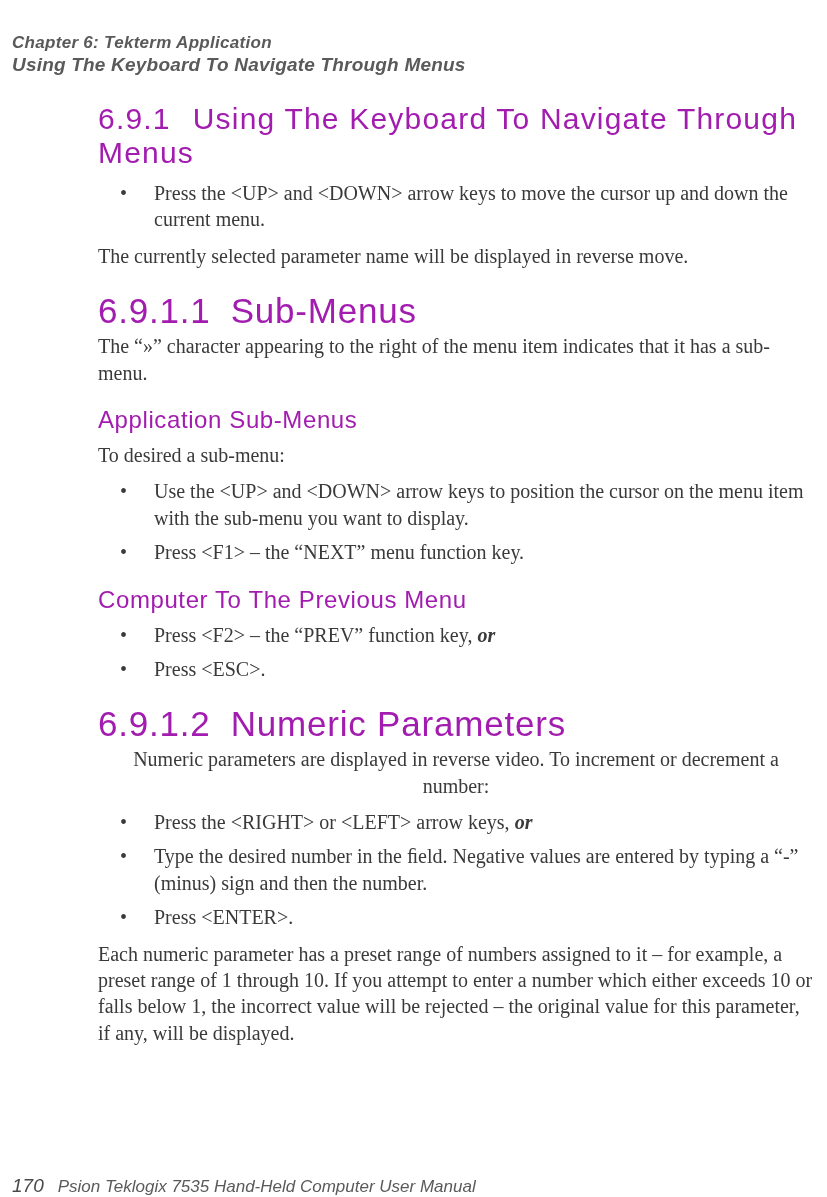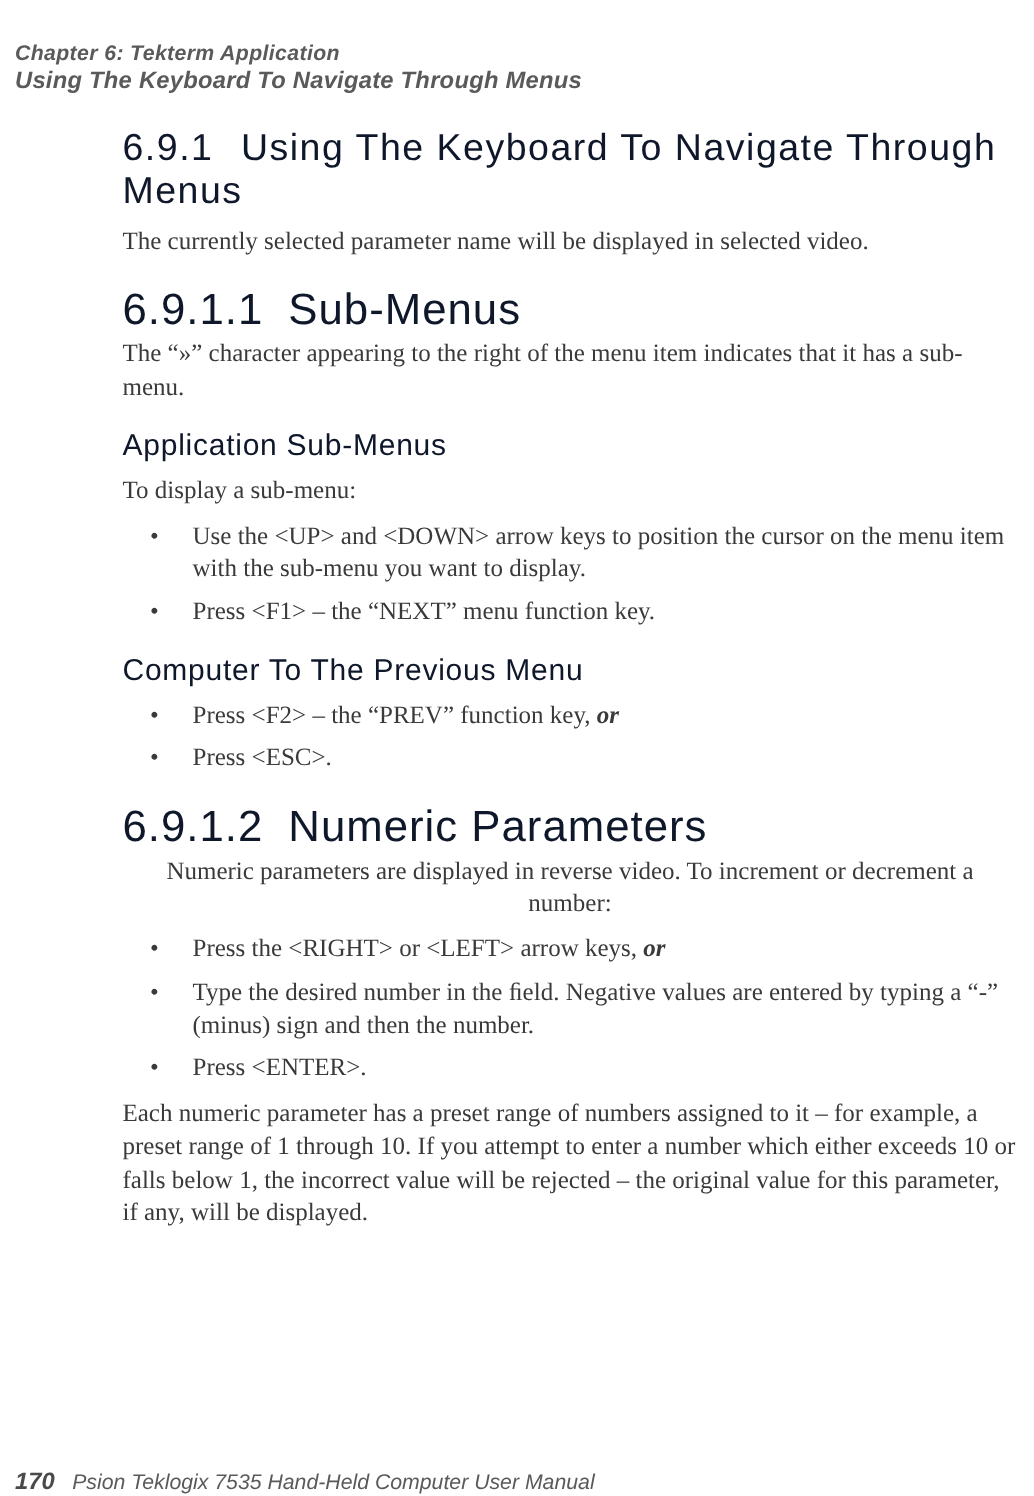--- a/index.html
+++ b/index.html
@@ -42,7 +42,7 @@
     font-family: "Helvetica Neue", Helvetica, Arial, "Arial Narrow", sans-serif;
     font-stretch: condensed;
     font-weight: 400;
-    color: #0f172a;
+    color: #a21caf;
   }
   .h-691 {
     font-size: 30px;

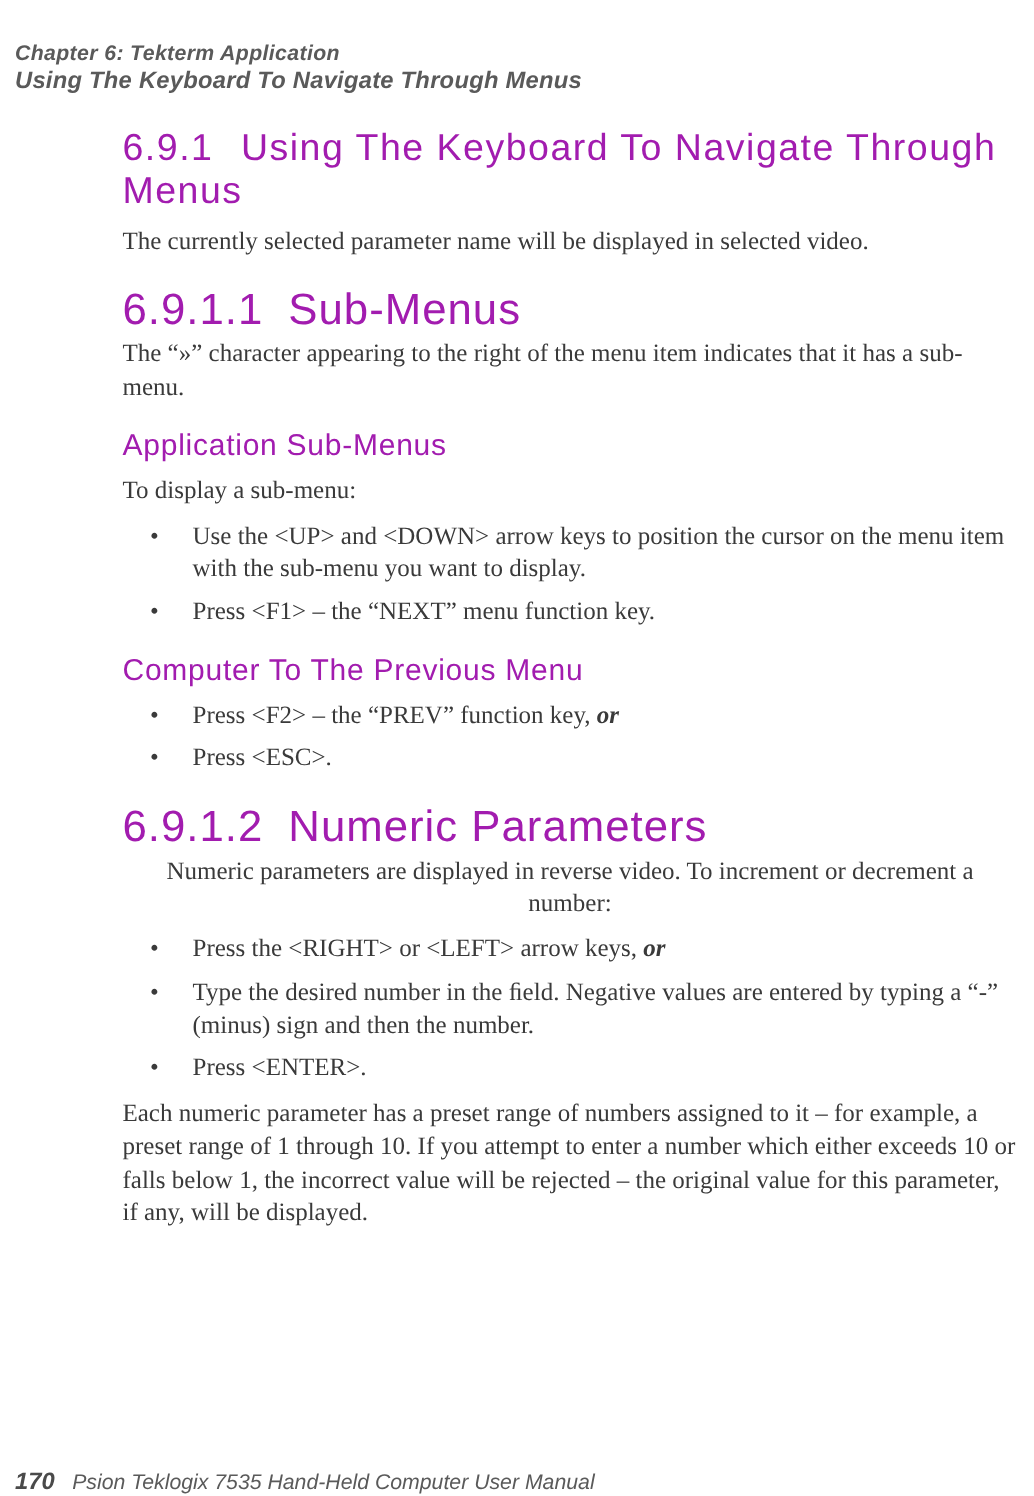--- a/index.html
+++ b/index.html
@@ -122,6 +122,9 @@
       <span class="num">6.9.1</span><span>Using The Keyboard To Navigate Through Menus</span>
     </h2>
 
+    <ul class="bullets">
+      <li>Press the &lt;UP&gt; and &lt;DOWN&gt; arrow keys to move the cursor up and down the current menu.</li>
+    </ul>
 
     <p class="body">The currently selected parameter name will be displayed in selected video.</p>
 

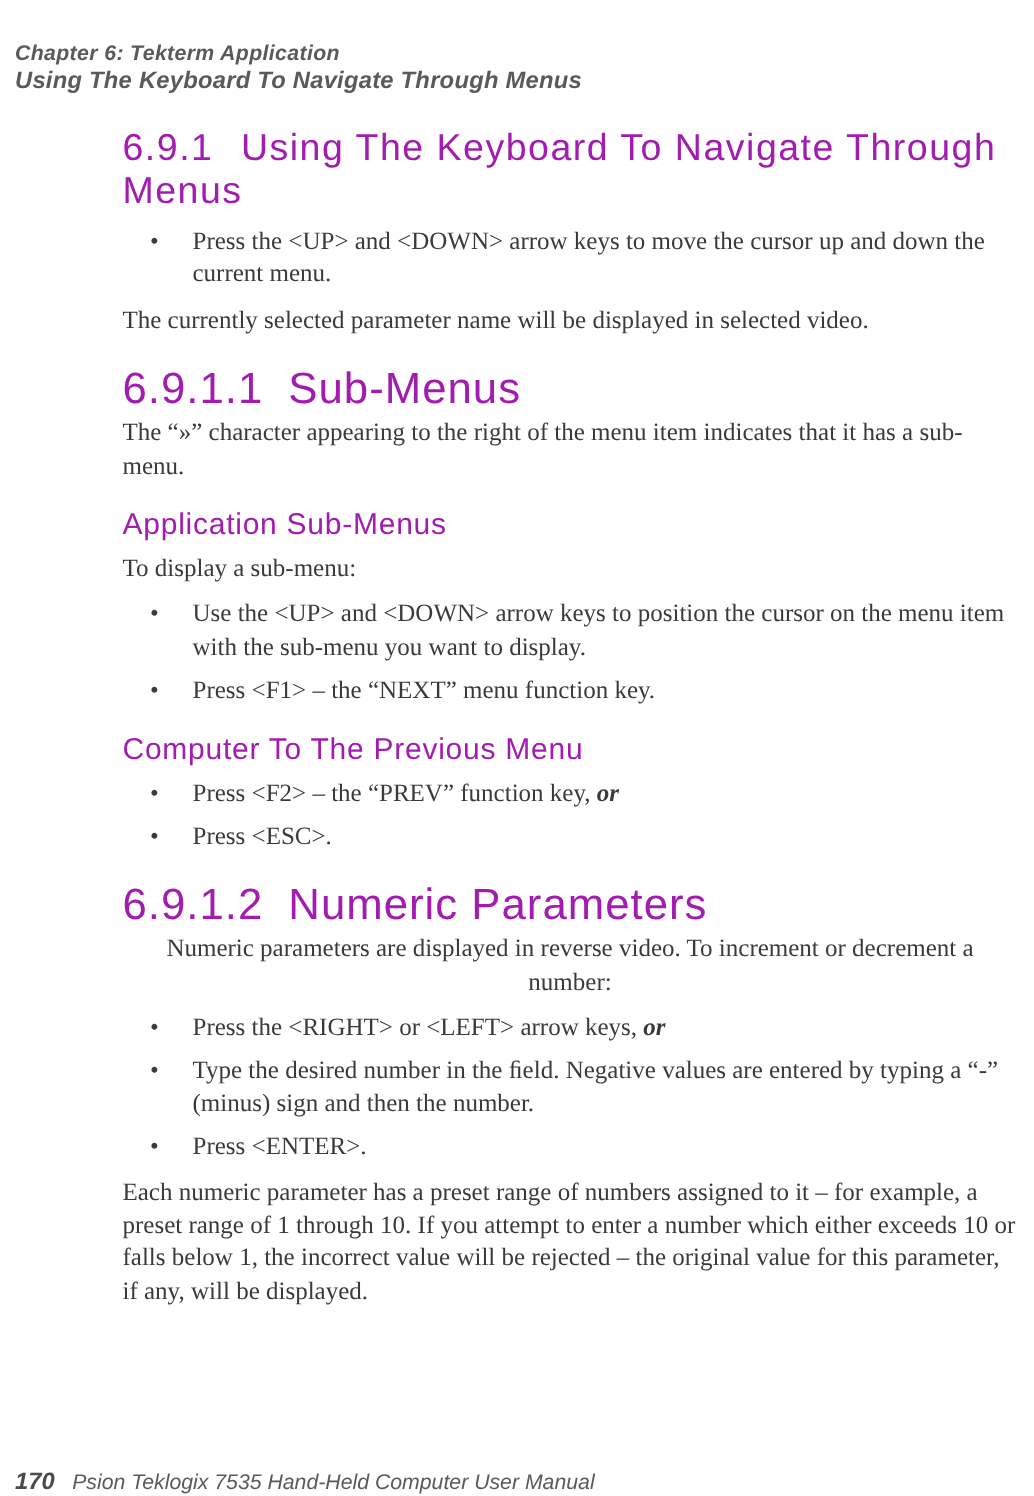--- a/index.html
+++ b/index.html
@@ -126,7 +126,7 @@
       <li>Press the &lt;UP&gt; and &lt;DOWN&gt; arrow keys to move the cursor up and down the current menu.</li>
     </ul>
 
-    <p class="body">The currently selected parameter name will be displayed in selected video.</p>
+    <p class="body">The currently selected parameter name will be displayed in reverse move.</p>
 
     <h3 class="h-num h-sub">
       <span class="num">6.9.1.1</span><span>Sub-Menus</span>

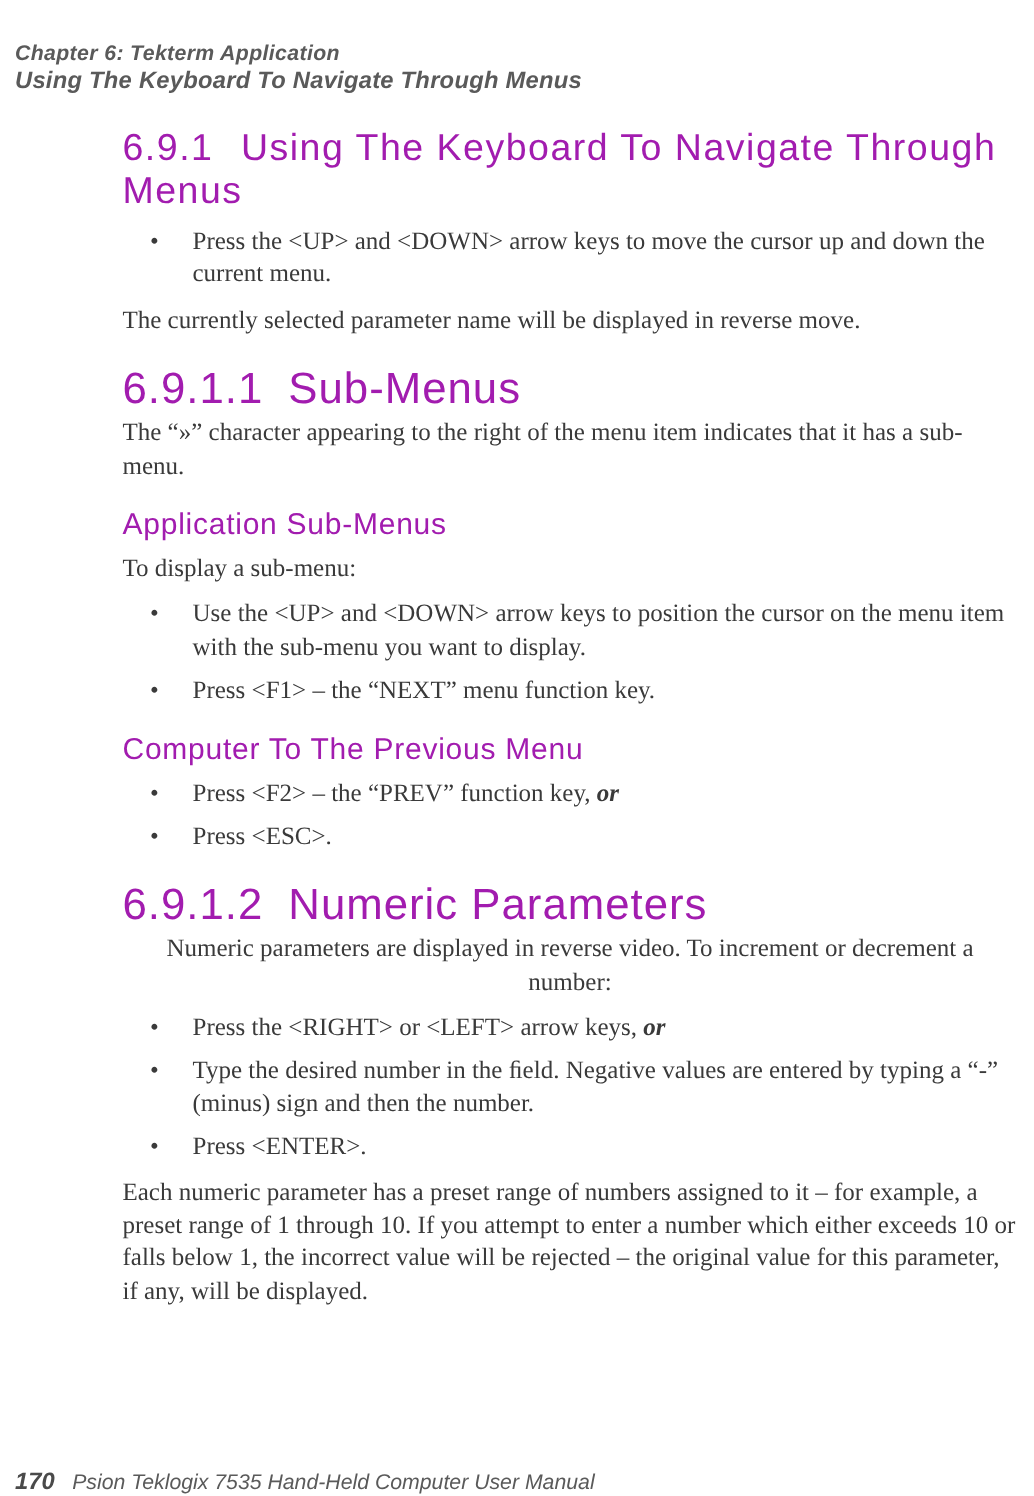--- a/index.html
+++ b/index.html
@@ -136,7 +136,7 @@
 
     <h4 class="h-num h-run">Application Sub-Menus</h4>
 
-    <p class="body">To display a sub-menu:</p>
+    <p class="body">To desired a sub-menu:</p>
 
     <ul class="bullets">
       <li>Use the &lt;UP&gt; and &lt;DOWN&gt; arrow keys to position the cursor on the menu item with the sub-menu you want to display.</li>

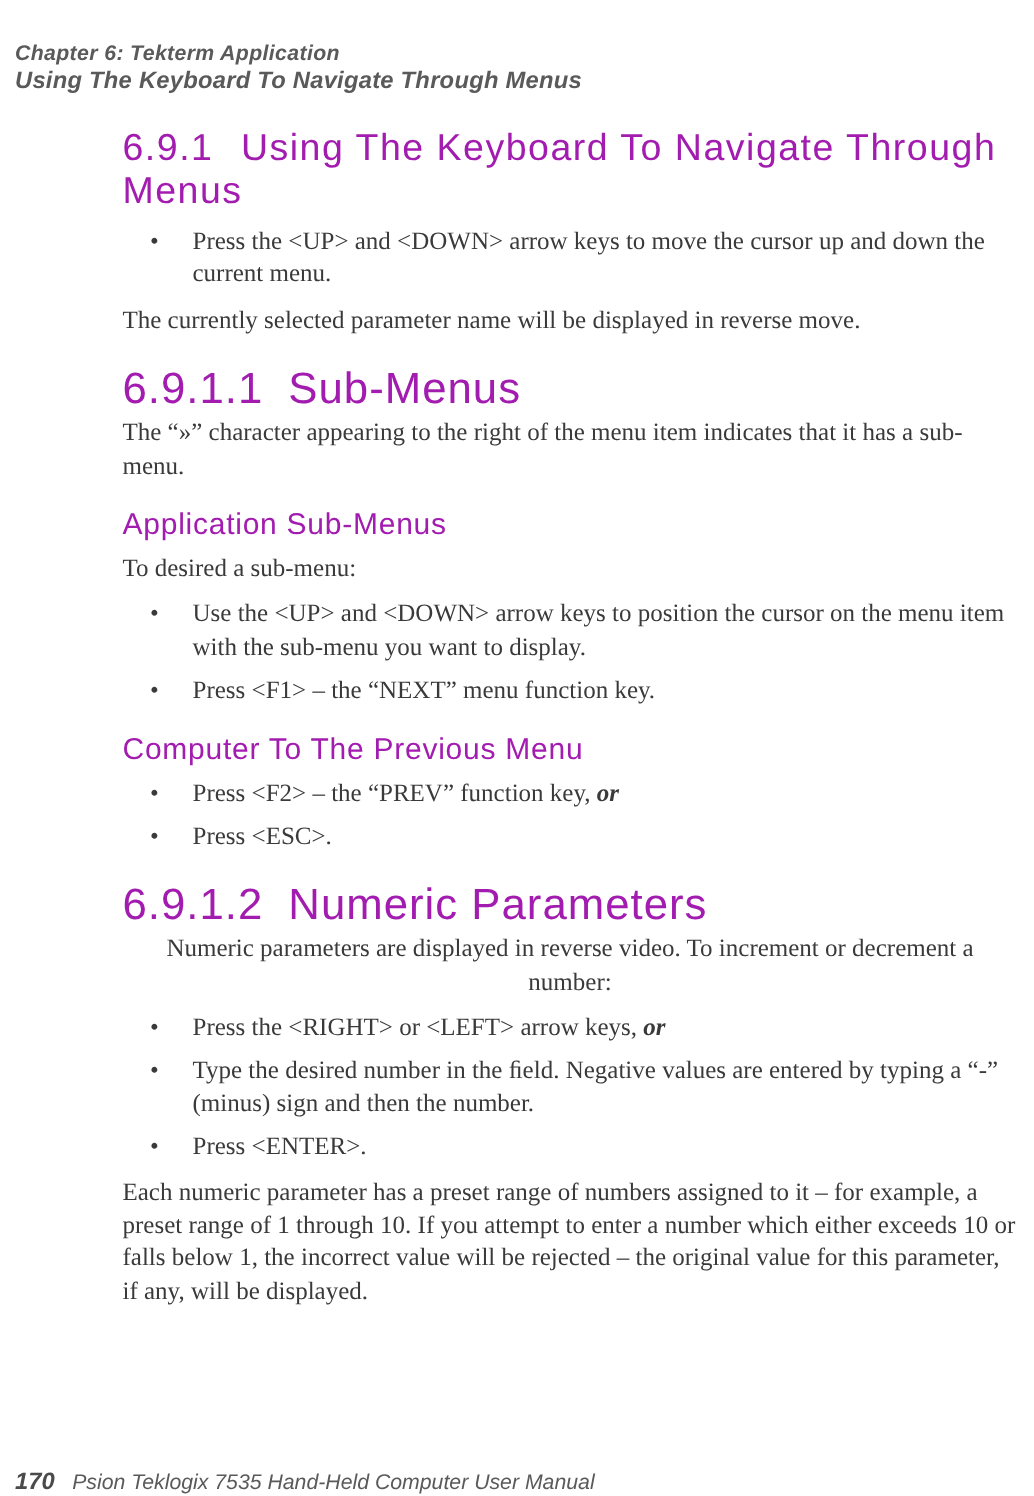--- a/index.html
+++ b/index.html
@@ -99,7 +99,7 @@
     font-size: 17px;
   }
   .footer .pnum {
-    font-weight: bold;
+    font-weight: normal;
     font-style: italic;
     font-size: 19px;
     margin-right: 14px;

